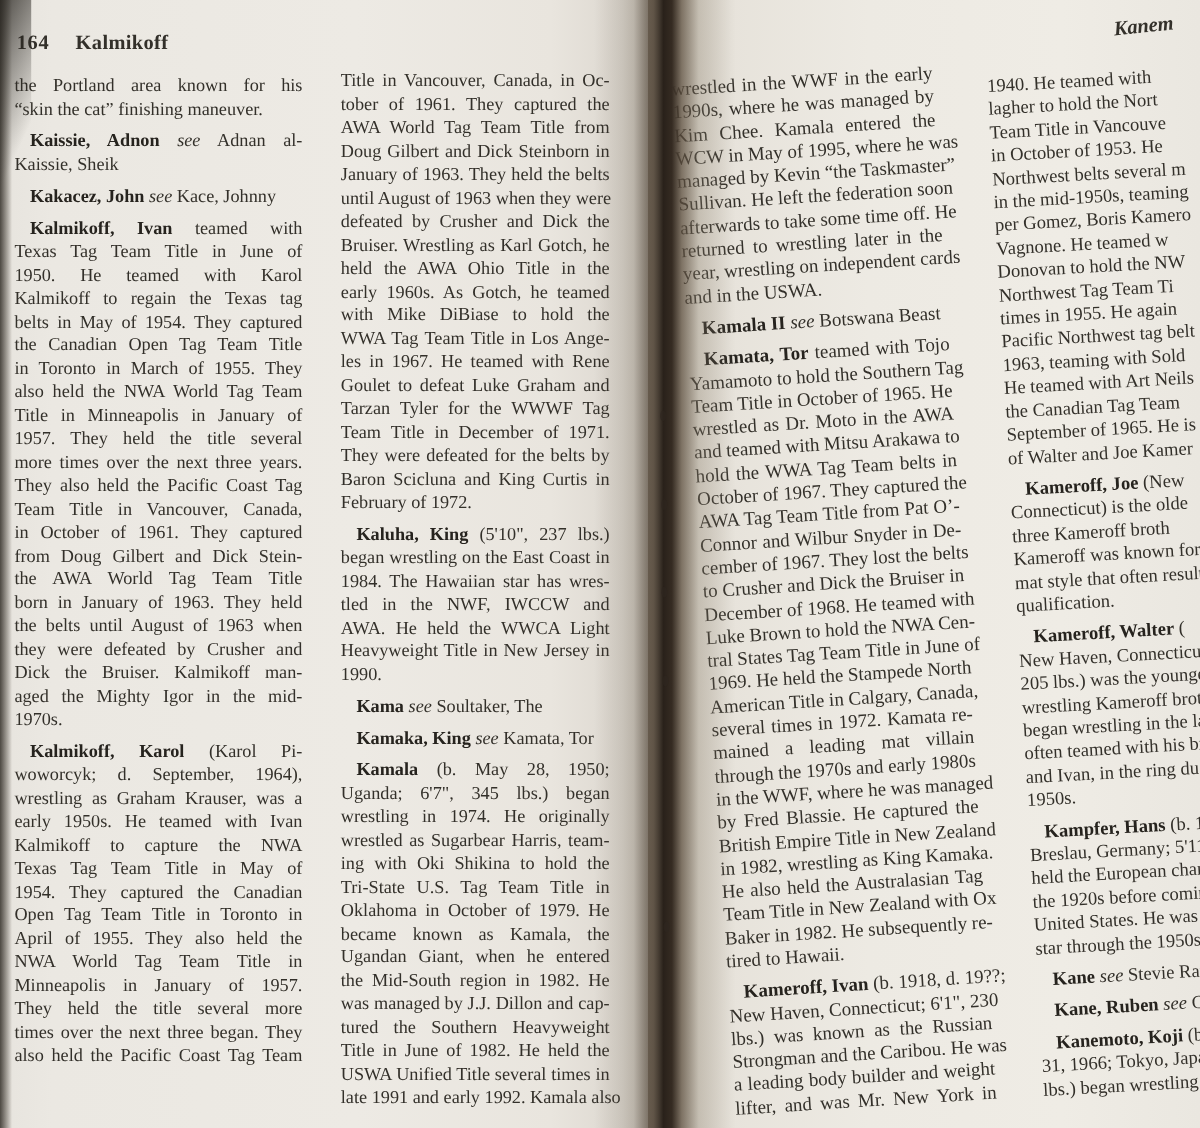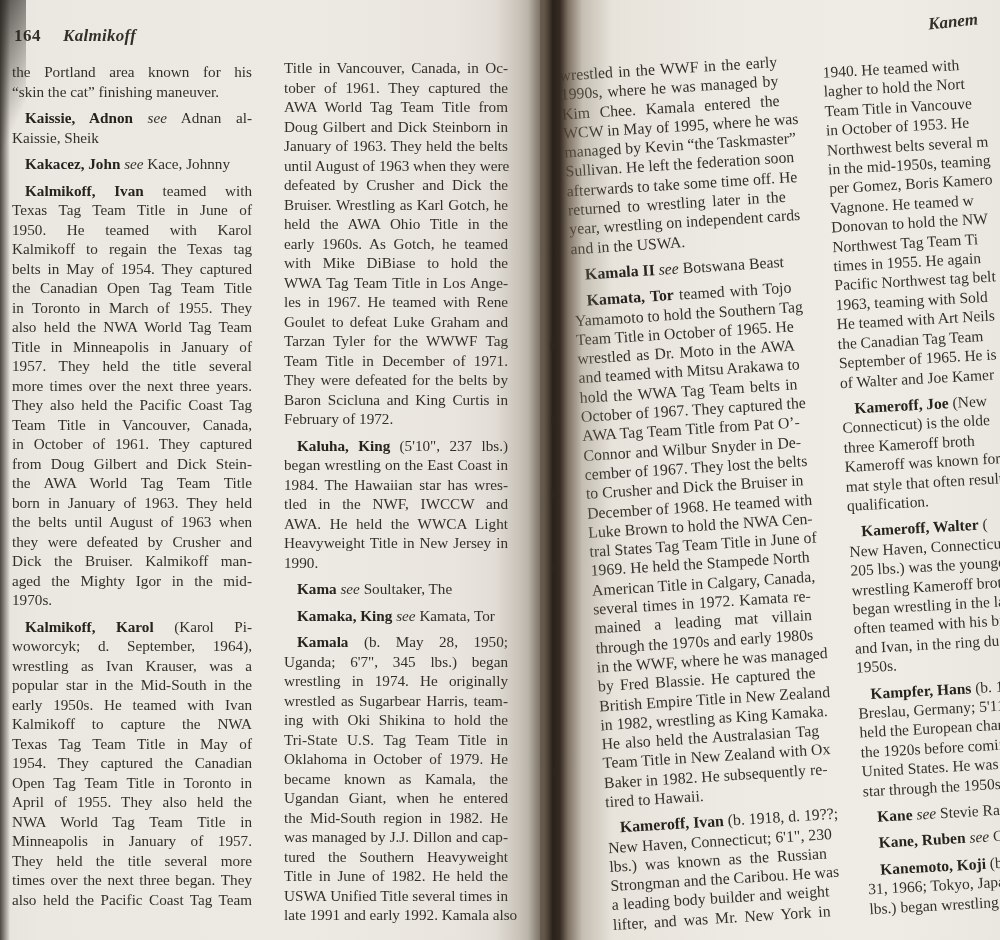--- a/index.html
+++ b/index.html
@@ -41,7 +41,7 @@
   .speck{position:absolute;width:5px;height:9px;border-radius:50%;background:#2e2720;opacity:.6;}
   .runhead{position:absolute;font-size:17px;white-space:nowrap;}
   .runhead .num{font-weight:bold;letter-spacing:.5px;}
-  .runhead .ttl{font-weight:bold;font-style:italic;margin-left:22px;letter-spacing:.3px;}
+  .runhead .ttl{font-weight:bold;margin-left:22px;letter-spacing:.3px;}
   .runhead-right{font-weight:bold;font-style:italic;transform:rotate(-6deg);}
   .col{position:absolute;}
   .col .ln{

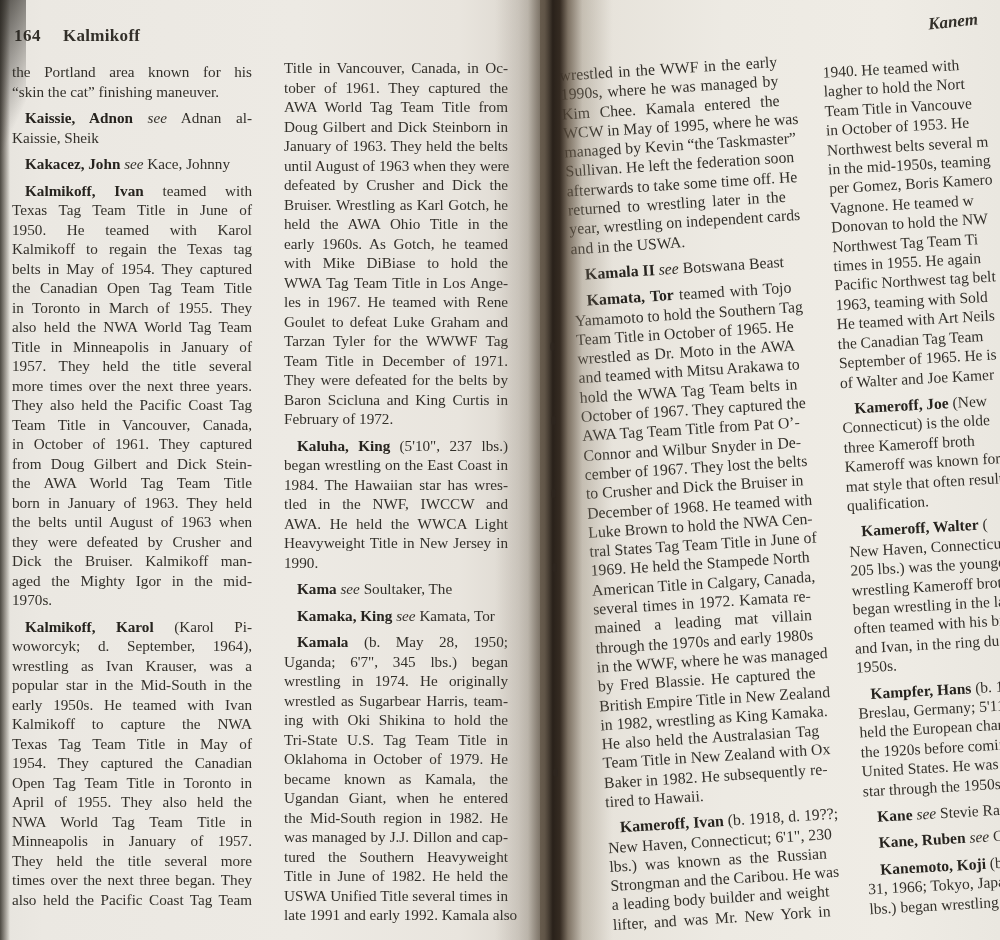--- a/index.html
+++ b/index.html
@@ -115,7 +115,7 @@
     <div class="para ind">
       <div class="ln firstln"><b>Kalmikoff, Karol</b> (Karol Pi-</div>
       <div class="ln">woworcyk; d. September, 1964),</div>
-      <div class="ln">wrestling as Ivan Krauser, was a</div>
+      <div class="ln">wrestling as Graham Krauser, was a</div>
       <div class="ln">popular star in the Mid-South in the</div>
       <div class="ln">early 1950s. He teamed with Ivan</div>
       <div class="ln">Kalmikoff to capture the NWA</div>

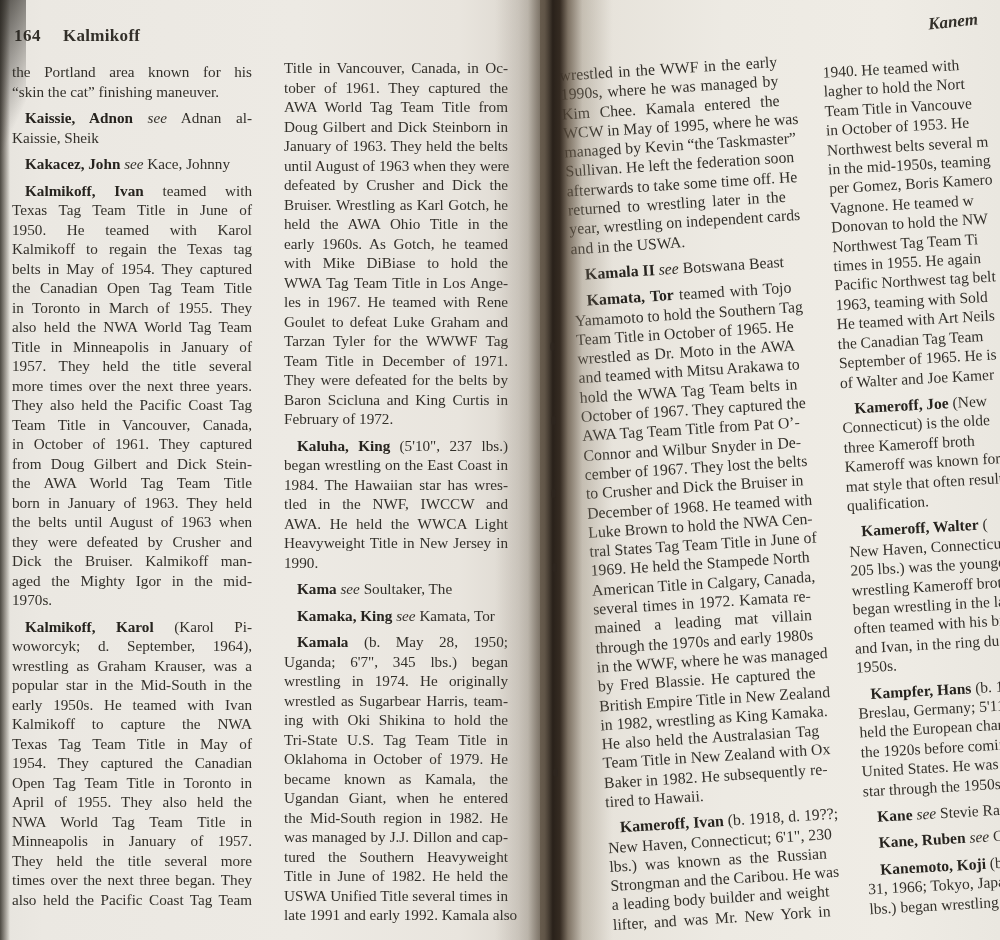--- a/index.html
+++ b/index.html
@@ -116,7 +116,6 @@
       <div class="ln firstln"><b>Kalmikoff, Karol</b> (Karol Pi-</div>
       <div class="ln">woworcyk; d. September, 1964),</div>
       <div class="ln">wrestling as Graham Krauser, was a</div>
-      <div class="ln">popular star in the Mid-South in the</div>
       <div class="ln">early 1950s. He teamed with Ivan</div>
       <div class="ln">Kalmikoff to capture the NWA</div>
       <div class="ln">Texas Tag Team Title in May of</div>

